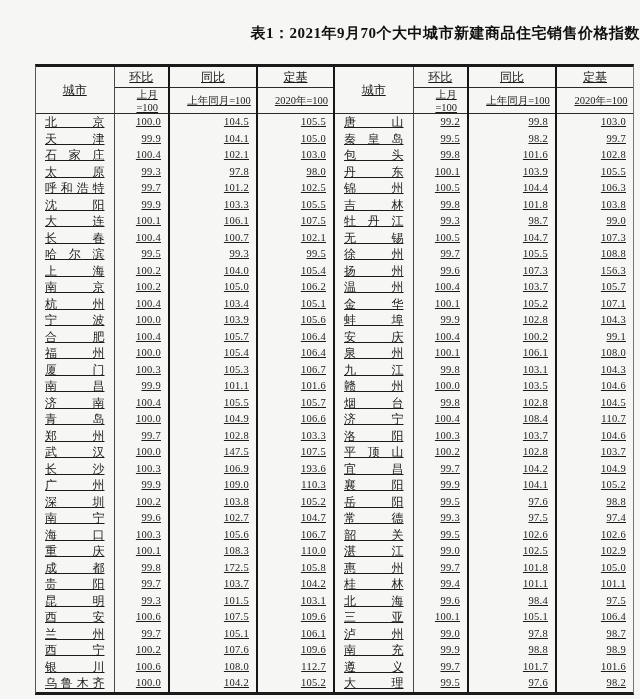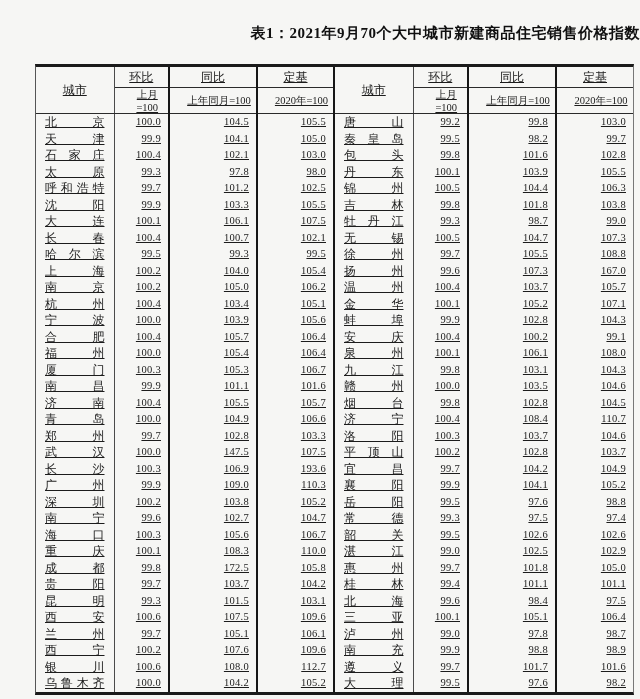--- a/index.html
+++ b/index.html
@@ -423,7 +423,7 @@
           <td class="city b-thin">扬州</td>
           <td class="num b-thick">99.6</td>
           <td class="num b-thick">107.3</td>
-          <td class="num">167.0</td>
+          <td class="num">156.3</td>
         </tr>
 
         <tr>

